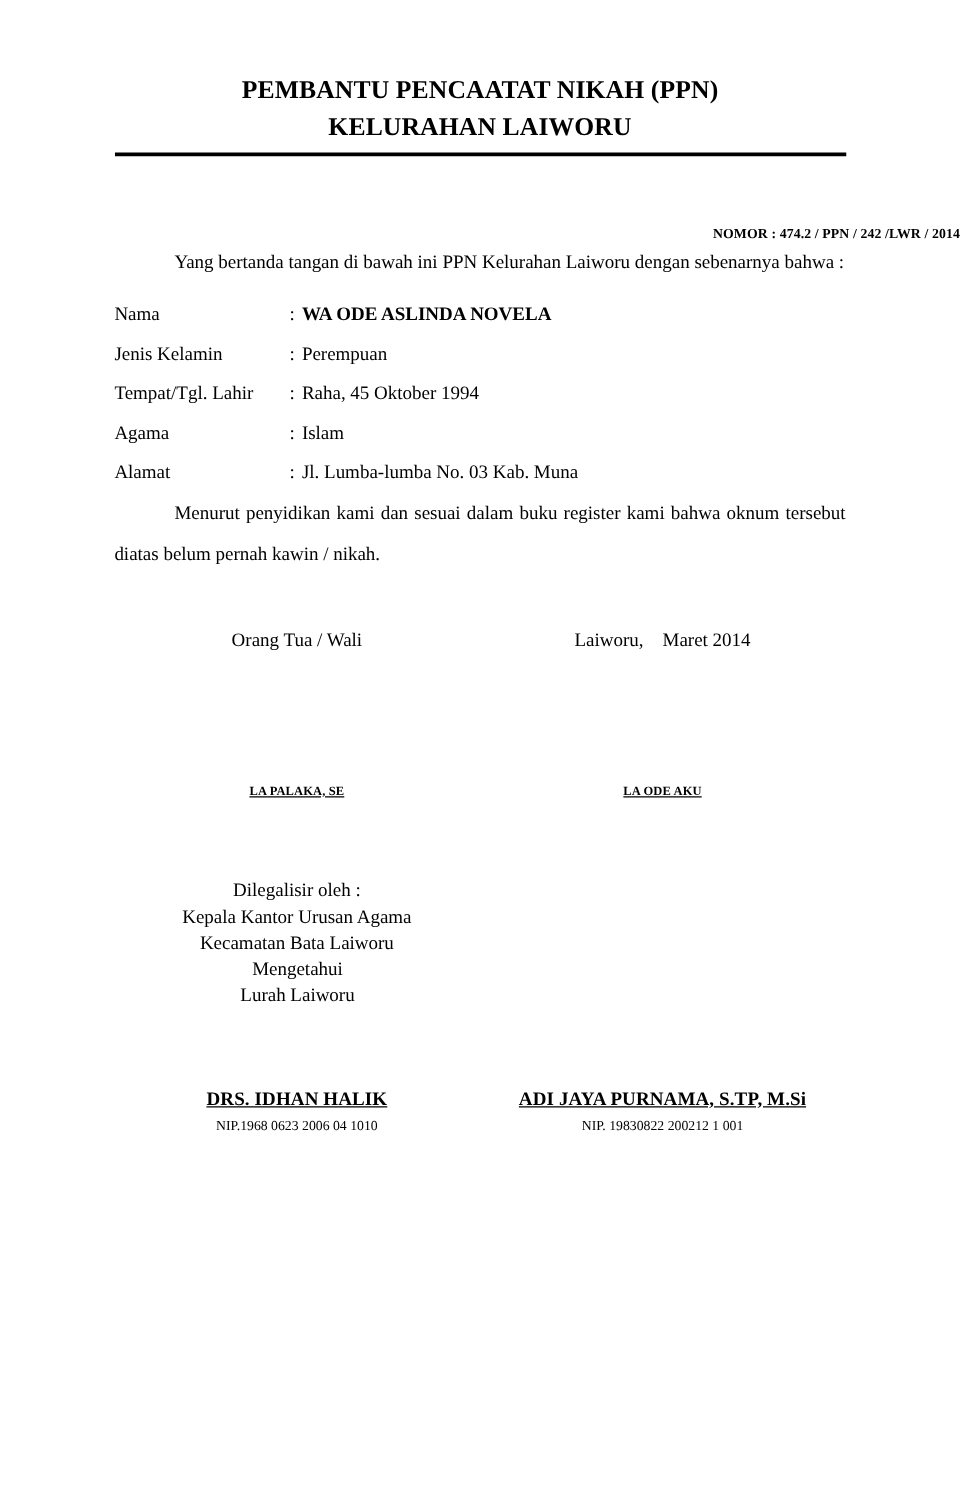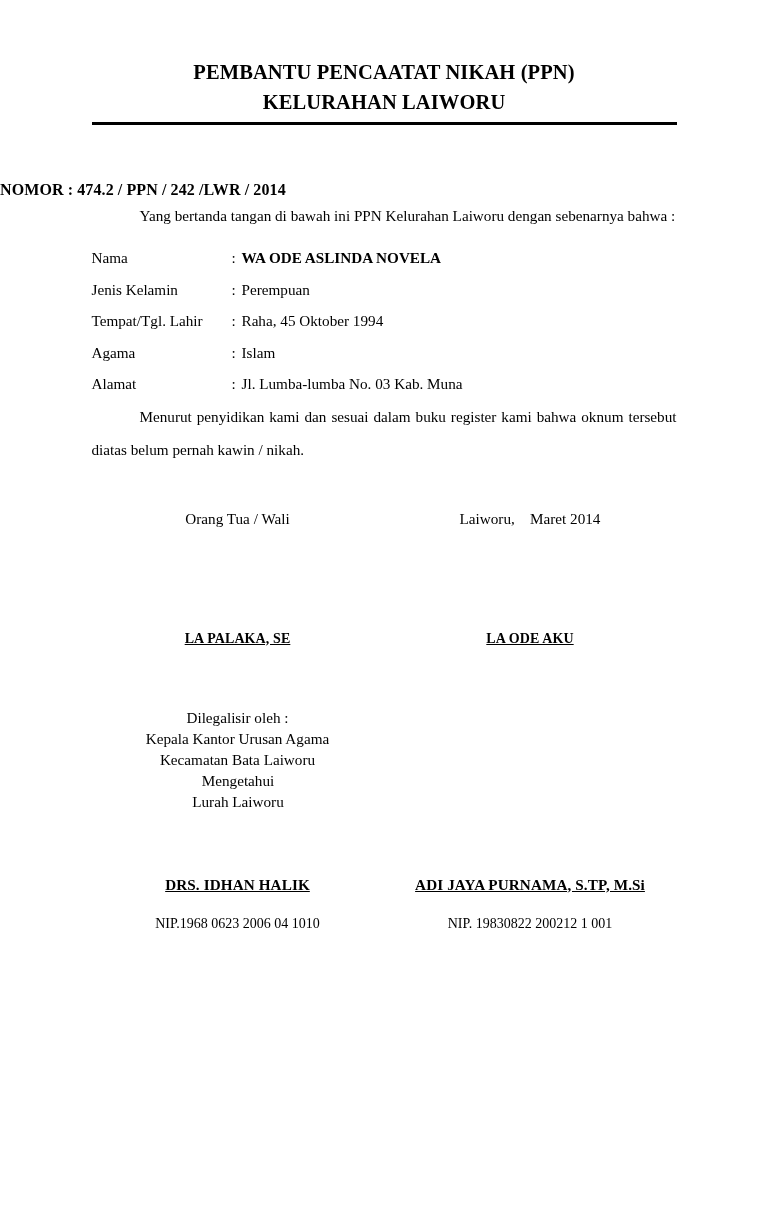--- a/index.html
+++ b/index.html
@@ -44,9 +44,9 @@
 
   
   .nomor {
-    text-align: left;
-    font-weight: bold;
-    font-size: 16px;
+    text-align: right;
+    font-weight: bold;
+    font-size: 11px;
     margin-top: 56px;
     letter-spacing: 0.1px;
   }

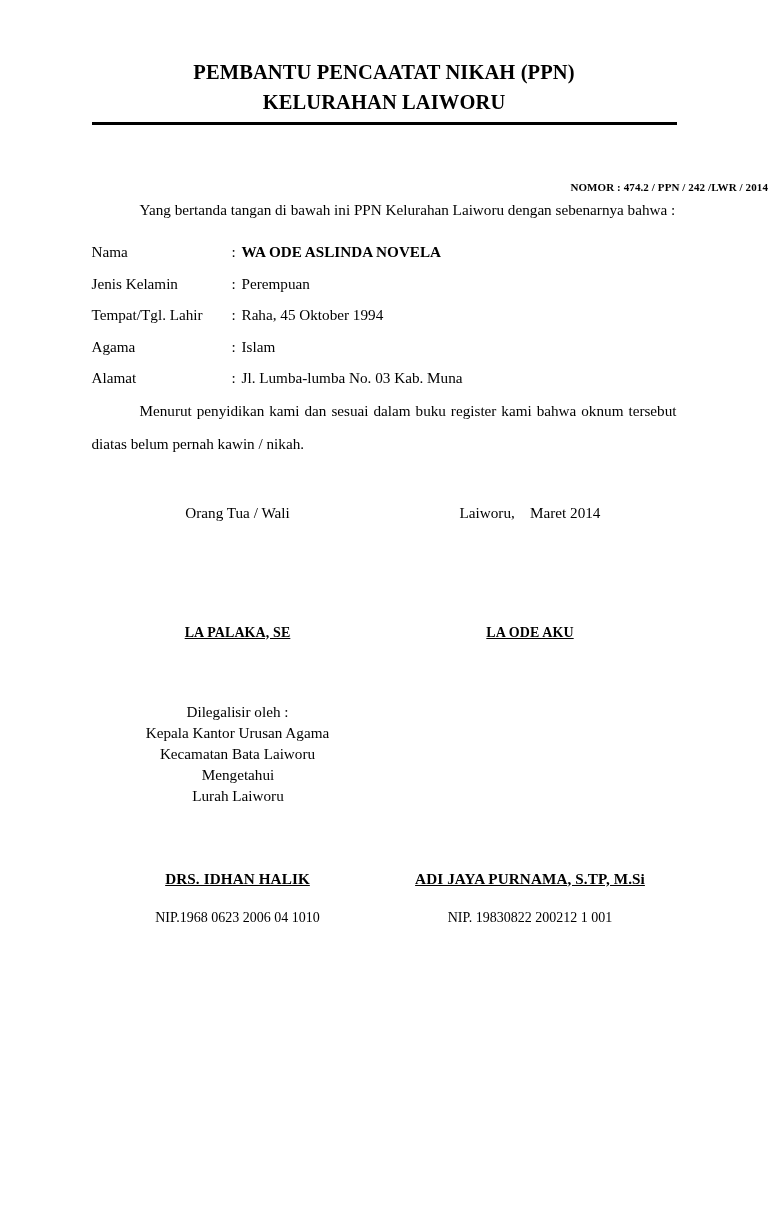--- a/index.html
+++ b/index.html
@@ -119,7 +119,7 @@
   .name-underline {
     font-weight: bold;
     text-decoration: underline;
-    font-size: 14px;
+    font-size: 10px;
     letter-spacing: 0.1px;
     text-align: center;
   }

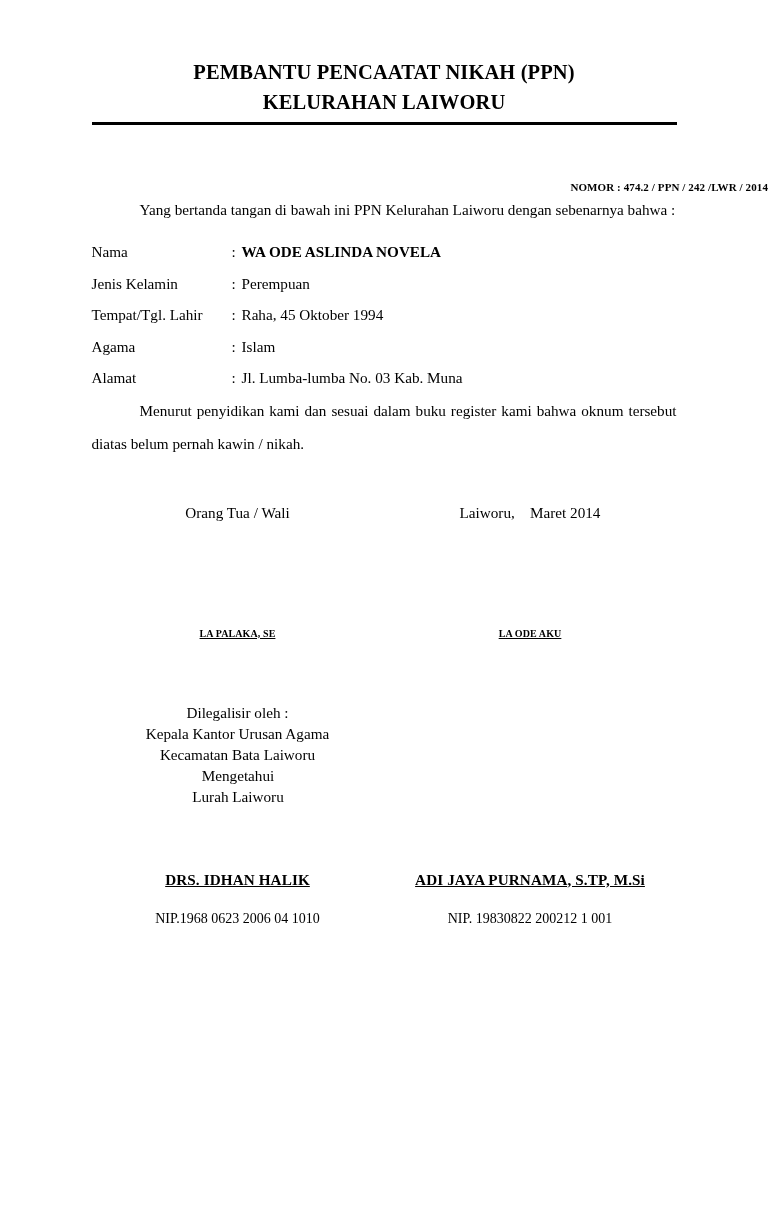--- a/index.html
+++ b/index.html
@@ -139,8 +139,8 @@
   }
   .final-nip {
     display: block;
-    font-size: 14px;
-    margin-top: 18px;
+    font-size: 11px;
+    margin-top: 1px;
   }
 </style>
 </head>

